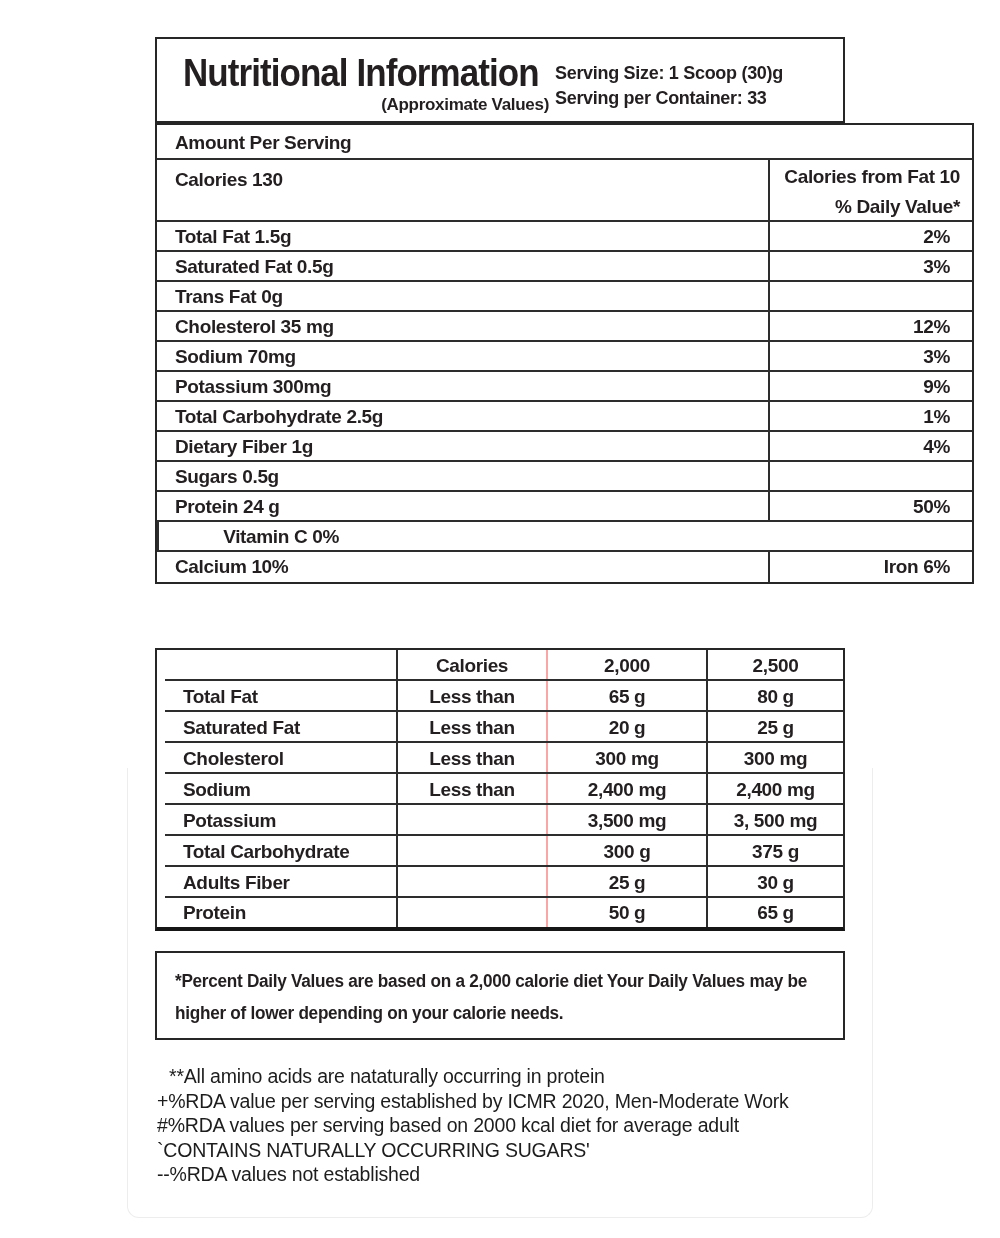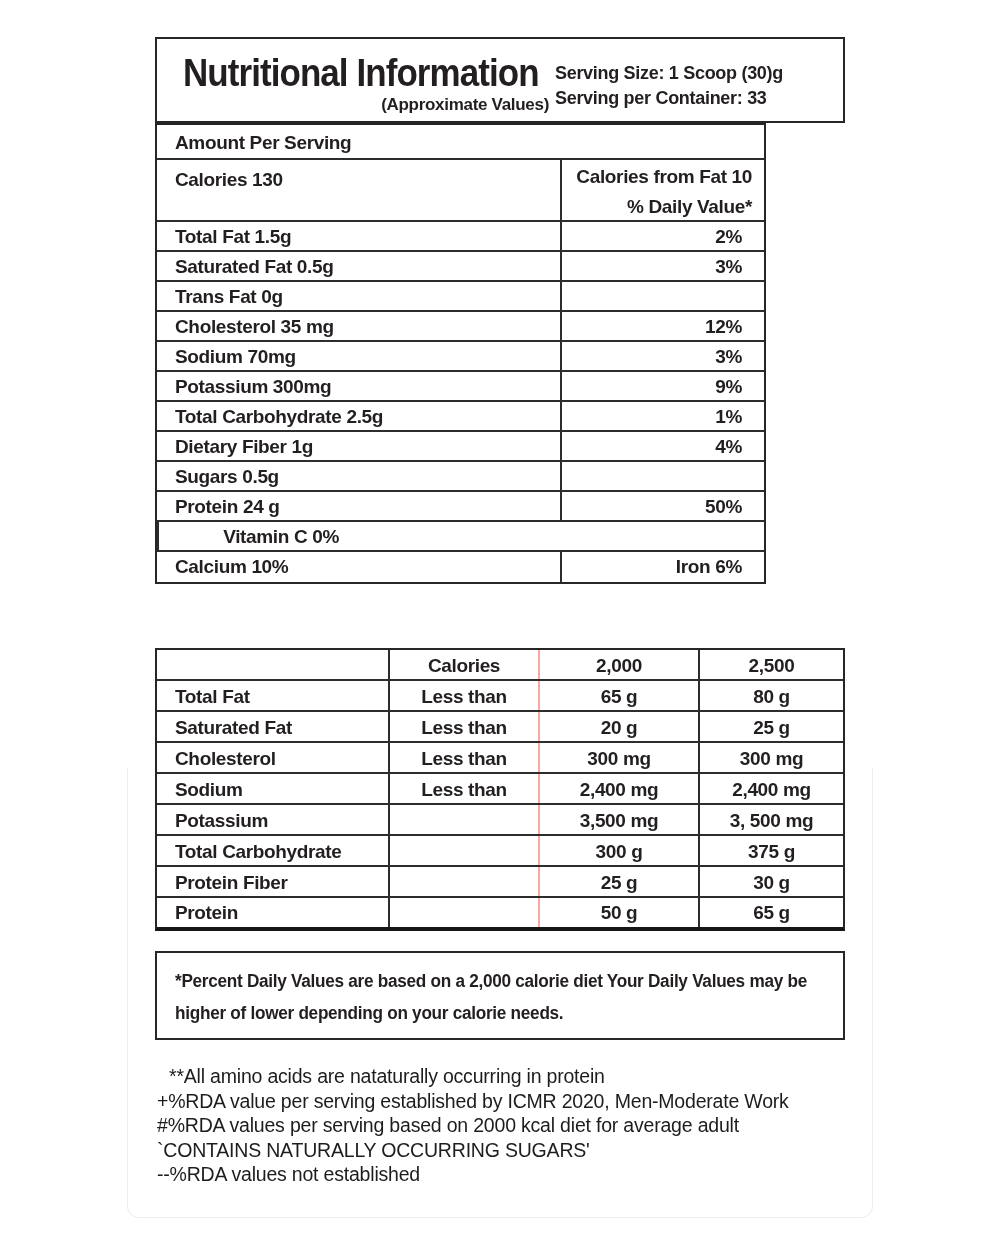--- a/index.html
+++ b/index.html
@@ -34,7 +34,7 @@
 
   
   .main-table {
-    position:absolute; left:155px; top:123px; width:611px;
+    position:absolute; left:155px; top:123px; width:819px;
     border:2px solid #262626; background:#fff; font-weight:bold;
     font-size:19px; letter-spacing:-0.35px;
   }

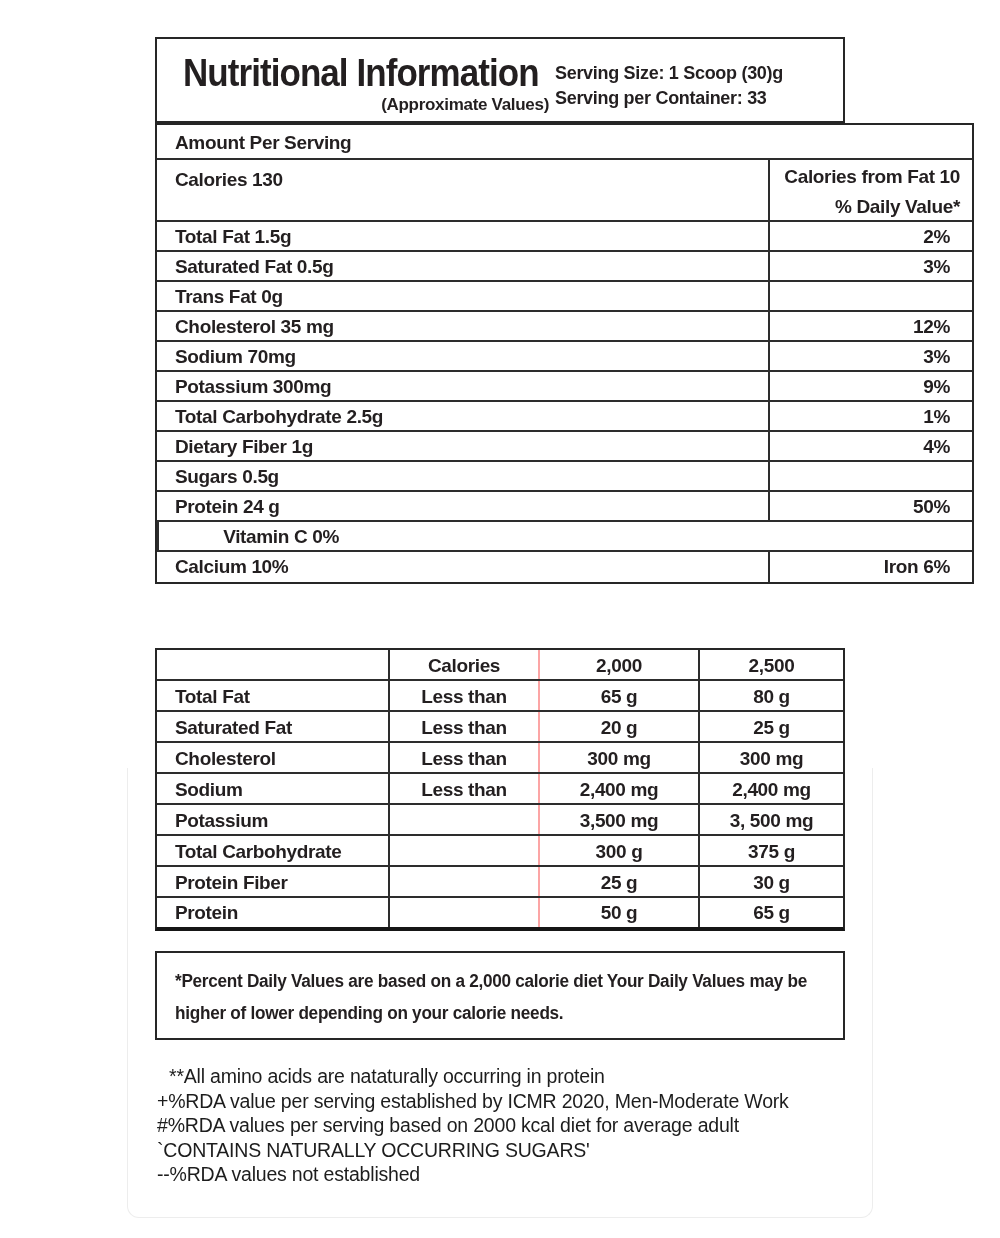--- a/index.html
+++ b/index.html
@@ -56,7 +56,7 @@
     border:2px solid #262626; border-bottom:4px solid #161616; background:#fff;
     font-weight:bold; font-size:19px; letter-spacing:-0.35px;
   }
-  .rt-row { display:flex; height:31px; line-height:31px; border-bottom:2px solid #2d2d2d; }
+  .rt-row { display:flex; height:31px; line-height:31px; border-bottom:2px solid #2d2d2d;margin-left:8px; }
   .rt-row:last-child { border-bottom:none; height:29px; line-height:29px; }
   .rt-c1 { width:231px; padding-left:18px; white-space:nowrap; }
   .rt-c2 { width:150px; border-left:2px solid #2d2d2d; text-align:center; }

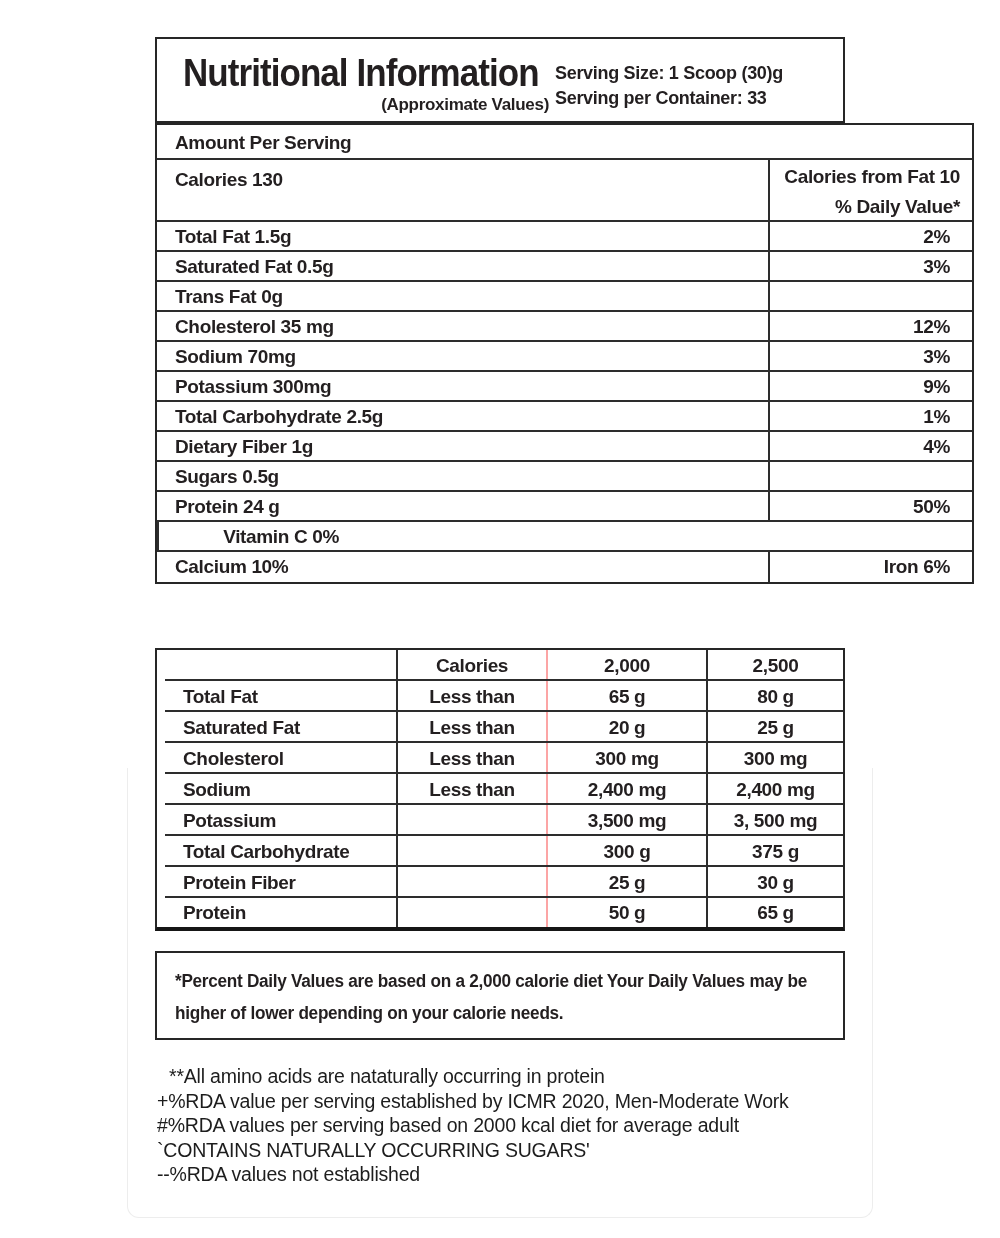--- a/index.html
+++ b/index.html
@@ -198,7 +198,7 @@
       <div class="rt-c4">375 g</div>
     </div>
     <div class="rt-row">
-      <div class="rt-c1">Protein Fiber</div>
+      <div class="rt-c1">Adults Fiber</div>
       <div class="rt-c2"></div>
       <div class="rt-c3">25 g</div>
       <div class="rt-c4">30 g</div>

